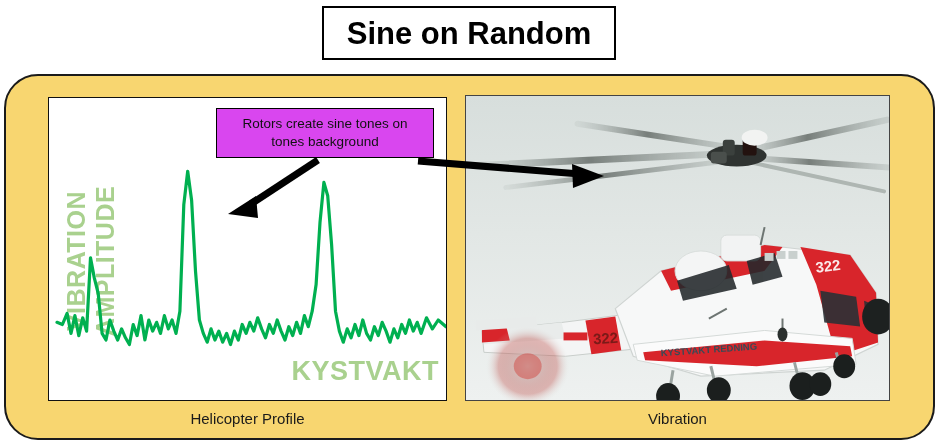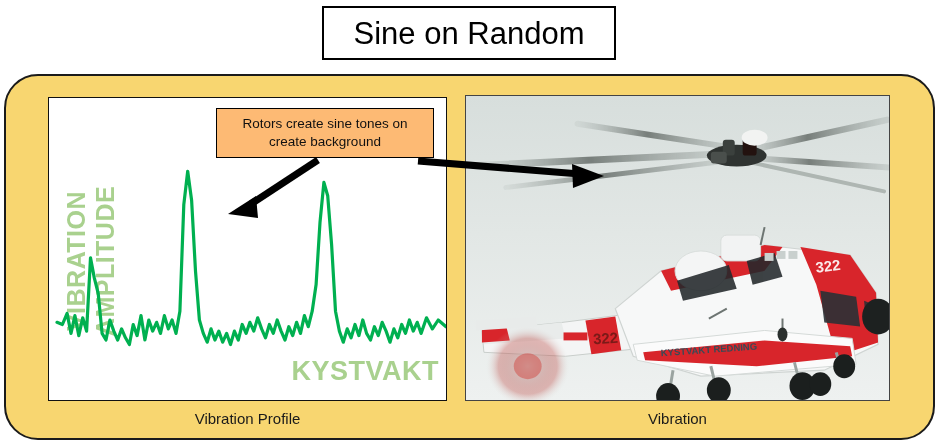--- a/index.html
+++ b/index.html
@@ -13,7 +13,7 @@
     display:flex; align-items:center; justify-content:center;
   }
   #title-text{
-    font-size:31px; font-weight:normal; color:#000; letter-spacing:0px;
+    font-size:31px; font-weight:bold; color:#000; letter-spacing:0px;
     line-height:1;
   }
 

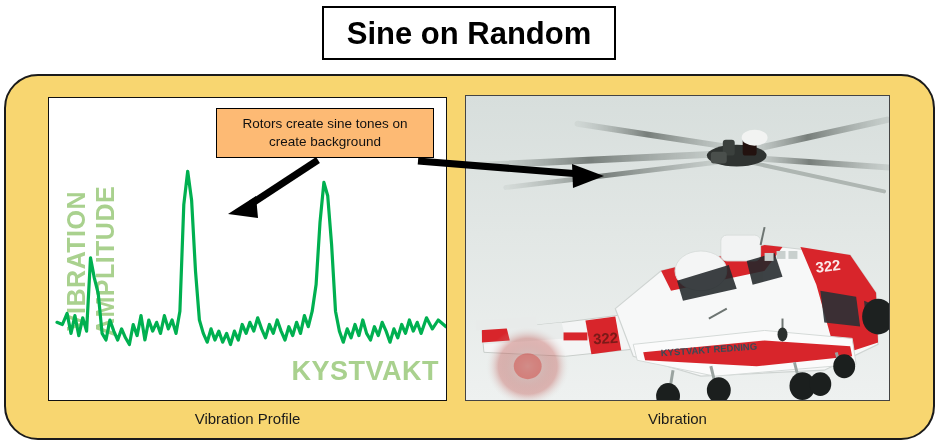--- a/index.html
+++ b/index.html
@@ -62,7 +62,7 @@
   
   #callout{
     position:absolute; left:216px; top:108px; width:218px; height:50px;
-    background:#fdba74; border:1.5px solid #000; box-sizing:border-box;
+    background:#d946ef; border:1.5px solid #000; box-sizing:border-box;
     display:flex; align-items:center; justify-content:center;
     padding:2px 6px;
   }

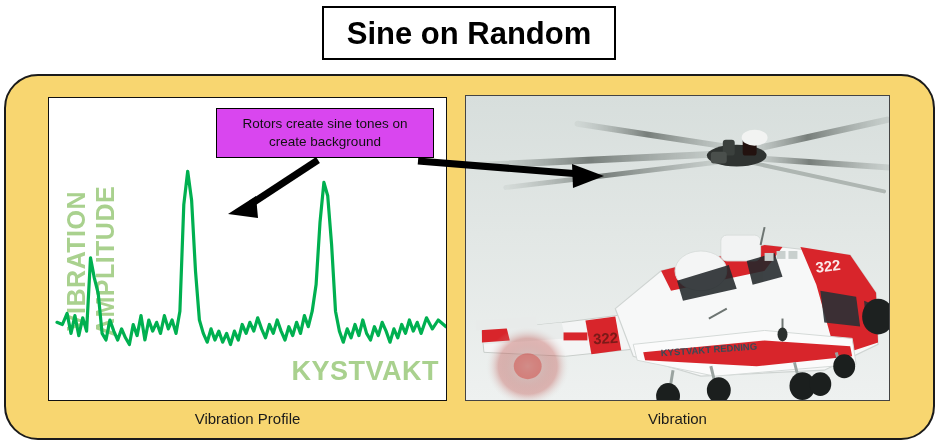--- a/index.html
+++ b/index.html
@@ -213,7 +213,7 @@
 <div id="callout">
   <span id="callout-text">
     <span>Rotors create sine tones on</span><br>
-    <span>create background</span>
+    <span>tones background</span>
   </span>
 </div>
 

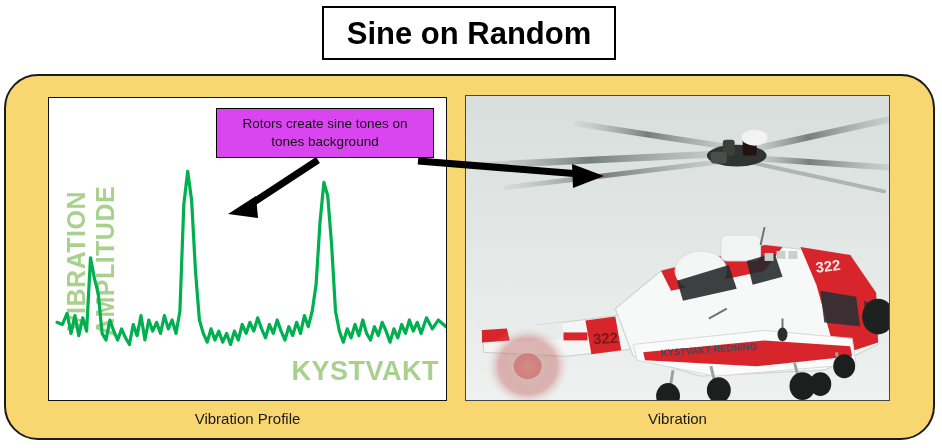--- a/index.html
+++ b/index.html
@@ -207,7 +207,7 @@
   </svg>
 </div>
 
-<div class="caption" id="caption-left">Vibration Profile</div>
+<div class="caption" id="caption-left">Helicopter Profile</div>
 <div class="caption" id="caption-right">Vibration</div>
 
 <div id="callout">

